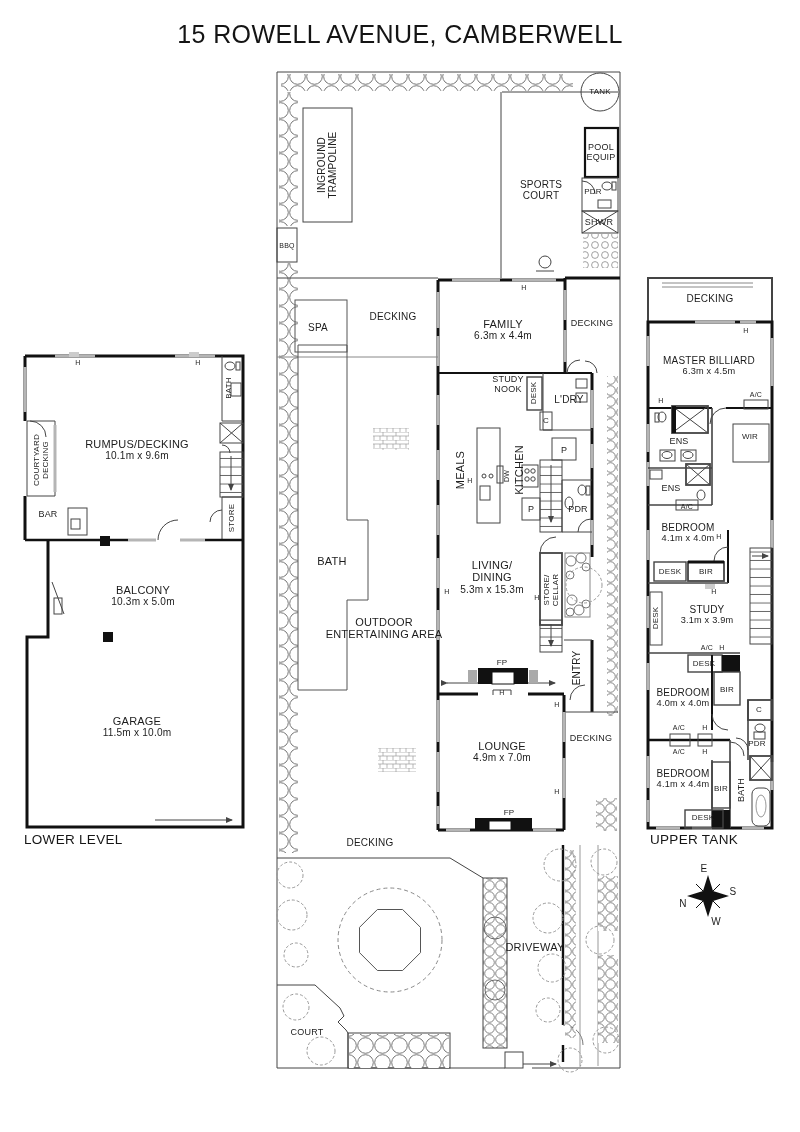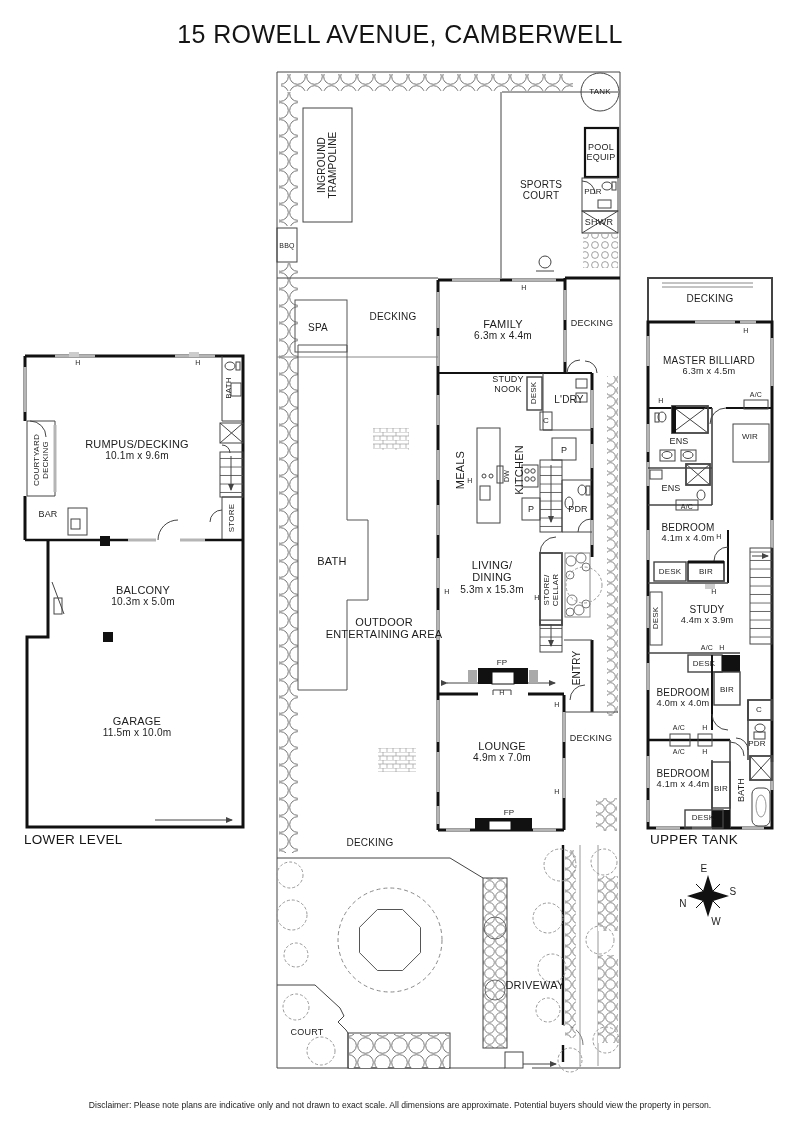--- a/index.html
+++ b/index.html
@@ -391,7 +391,7 @@
 <div class="lbl f7" style="left:714px;top:592px">H</div>
 <div class="lbl f10" style="left:707px;top:615px">
   <span class="nm">STUDY</span>
-  <span class="dm">4.4m x 3.9m</span>
+  <span class="dm">3.1m x 3.9m</span>
 </div>
 <div class="lbl f8 rot" style="left:656px;top:618px">DESK</div>
 <div class="lbl f7" style="left:707px;top:648px">A/C</div>

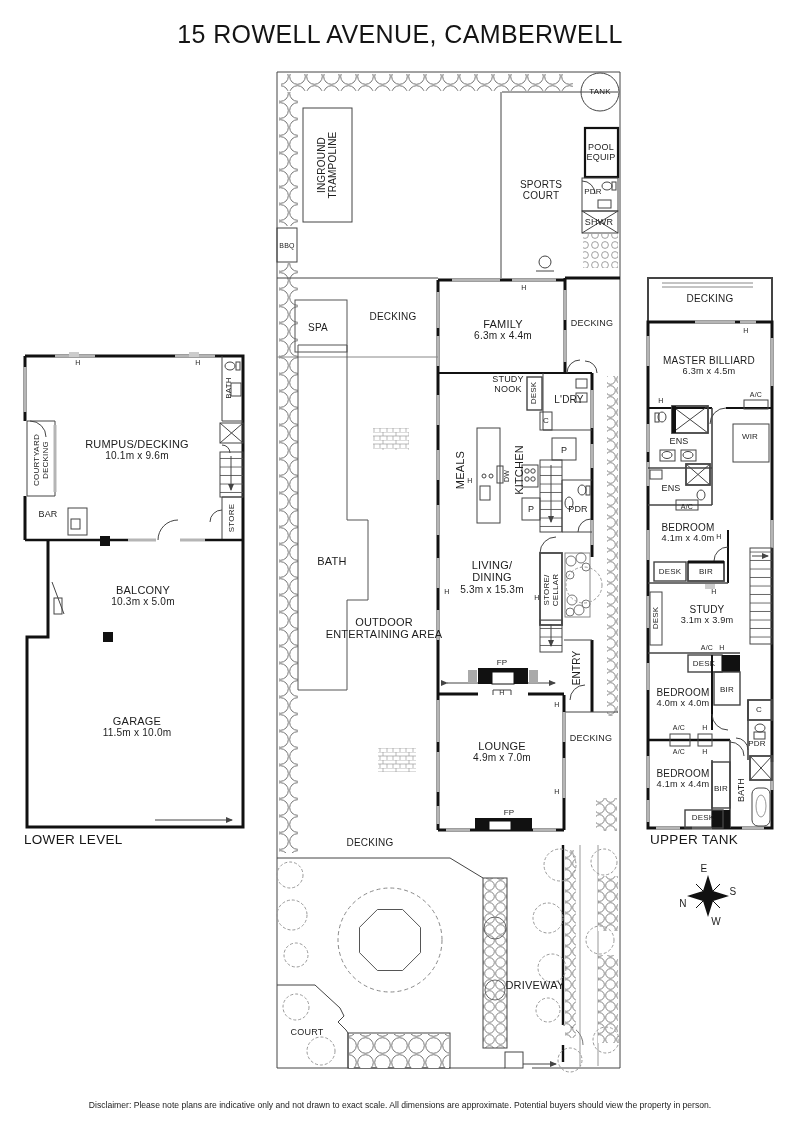--- a/index.html
+++ b/index.html
@@ -338,7 +338,7 @@
 <div class="lbl f9" style="left:591px;top:738px">DECKING</div>
 <div class="lbl f8" style="left:509px;top:813px">FP</div>
 <div class="lbl f10" style="left:370px;top:843px">DECKING</div>
-<div class="lbl f11" style="left:535px;top:985px">DRIVEWAY</div>
+<div class="lbl f11" style="left:535px;top:947px">DRIVEWAY</div>
 <div class="lbl f9" style="left:307px;top:1032px">COURT</div>
 
 <div class="lbl f7" style="left:524px;top:288px">H</div>

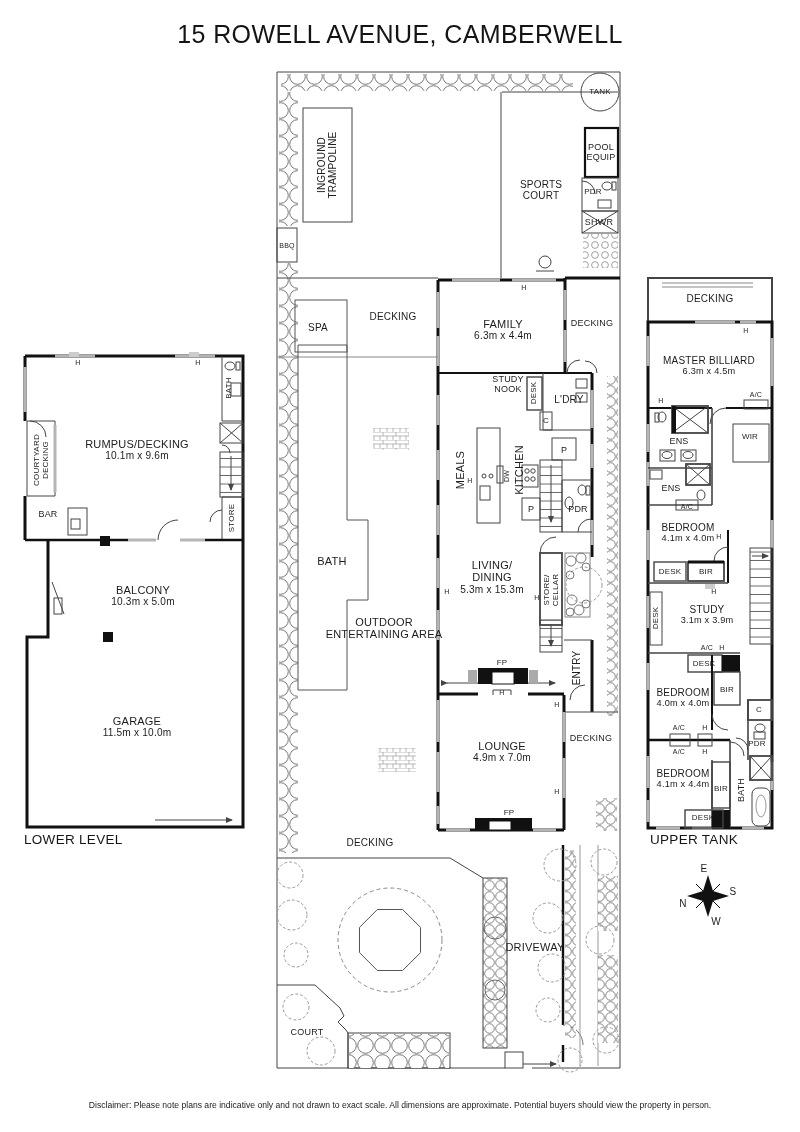--- a/index.html
+++ b/index.html
@@ -422,7 +422,6 @@
 <div class="lbl f10" style="left:716px;top:922px">W</div>
 <div class="lbl f10" style="left:683px;top:904px">N</div>
 
-<div id="disc">Disclaimer: Please note plans are indicative only and not drawn to exact scale. All dimensions are approximate. Potential buyers should view the property in person.</div>
 
 </div>
 

